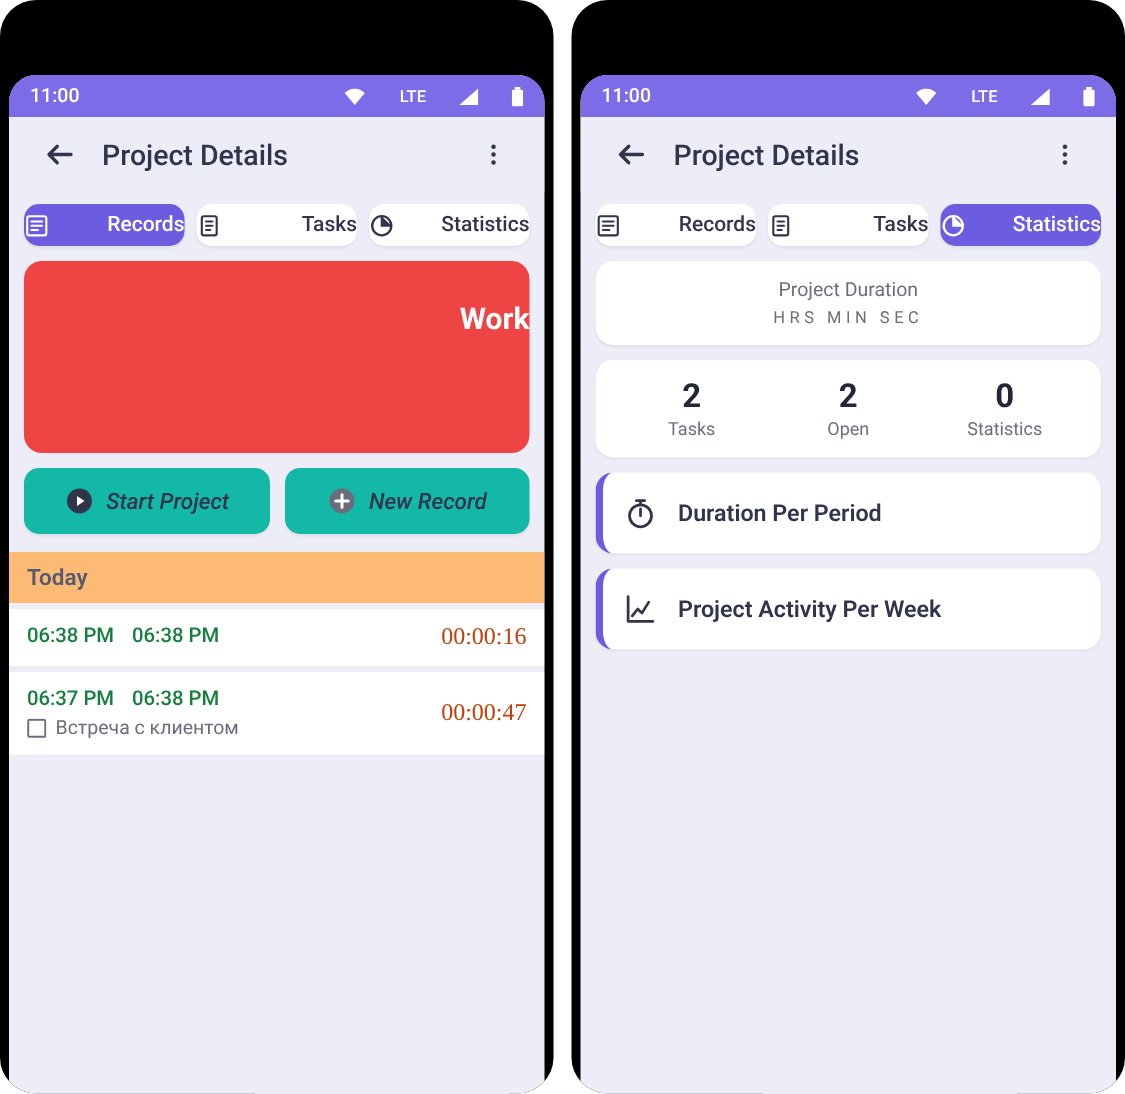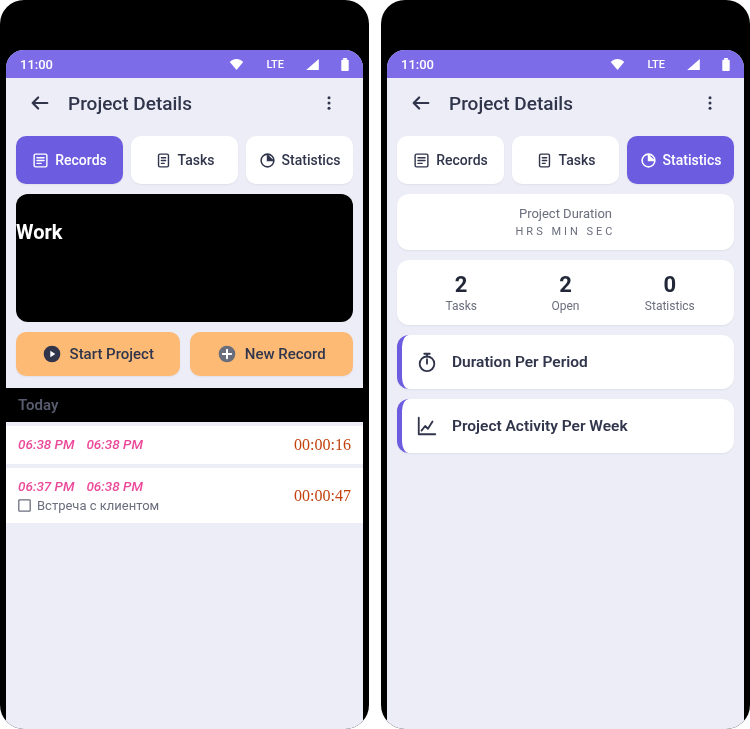--- a/index.html
+++ b/index.html
@@ -81,12 +81,12 @@
   .tabs { display: flex; gap: 8px; margin-bottom: 10px; }
   .tab {
     flex: 1;
-    height: 48px;
+    height: 28px;
     background: #fff;
     border-radius: 10px;
     display: flex;
     align-items: center;
-    justify-content: center;
+    justify-content: space-between;
     gap: 6px;
     font-size: 14px;
     font-weight: 500;

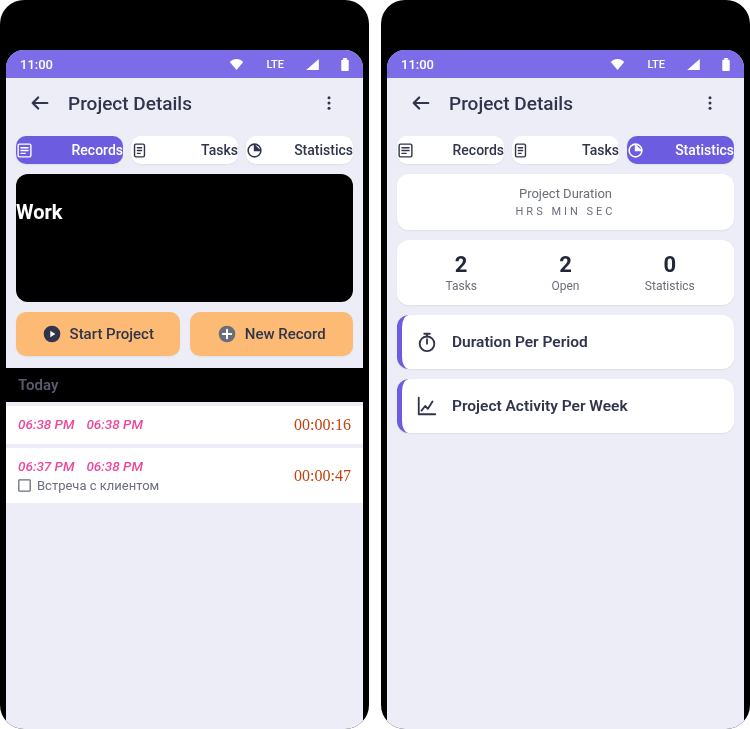--- a/index.html
+++ b/index.html
@@ -98,13 +98,13 @@
     color: #fff;
   }
   .project-card {
-    background: #000000;
+    background: #ef4444;
     color: #fff;
     border-radius: 12px;
     height: 128px;
     display: flex;
     align-items: flex-start;
-    justify-content: flex-start;
+    justify-content: flex-end;
     font-size: 20px;
     font-weight: 700;
     margin-bottom: 10px;

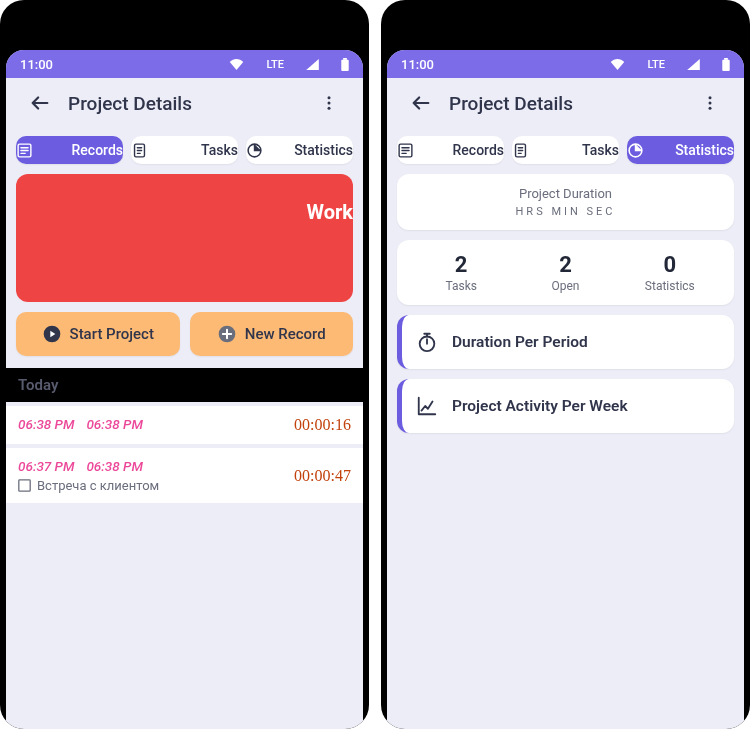--- a/index.html
+++ b/index.html
@@ -114,7 +114,7 @@
   .btn {
     flex: 1;
     height: 44px;
-    background: #fdba74;
+    background: #14b8a6;
     border-radius: 10px;
     display: flex;
     align-items: center;
@@ -124,6 +124,7 @@
     font-weight: 500;
     color: #30354b;
     box-shadow: 0 1px 2px rgba(0,0,0,0.06);
+    font-style: italic;
   }
   .section-header {
     background: #000000;

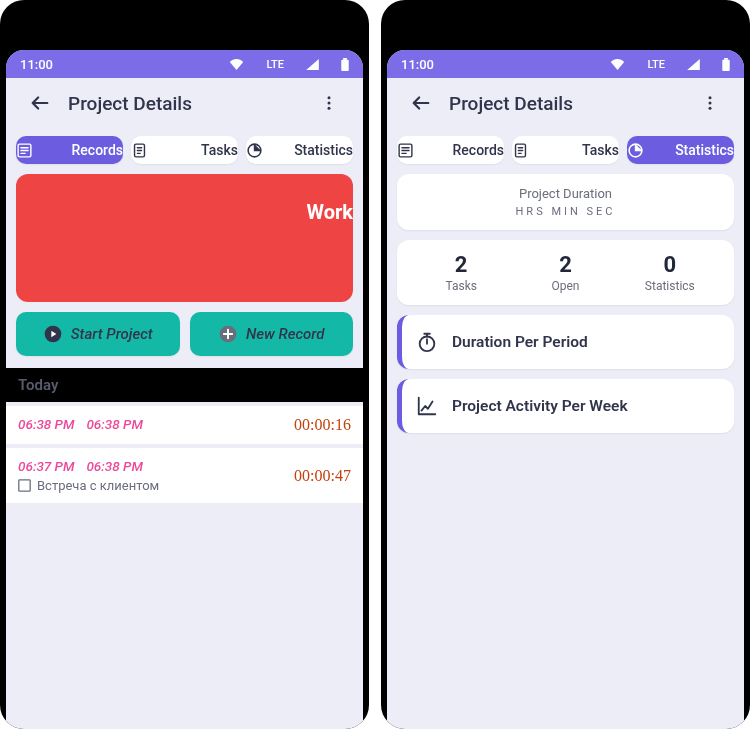--- a/index.html
+++ b/index.html
@@ -127,7 +127,7 @@
     font-style: italic;
   }
   .section-header {
-    background: #000000;
+    background: #fdba74;
     color: #575b6d;
     font-size: 15px;
     font-weight: 600;

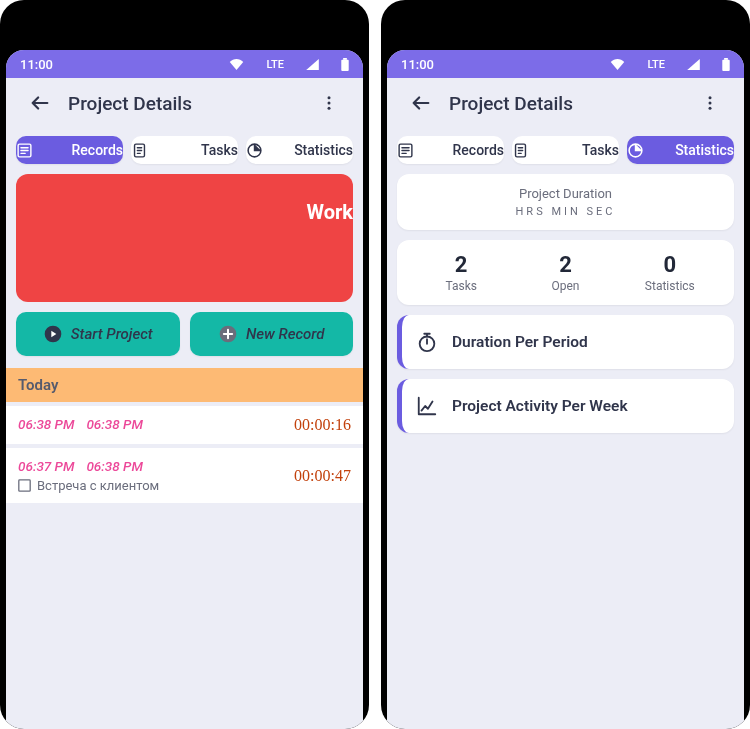--- a/index.html
+++ b/index.html
@@ -146,9 +146,8 @@
     display: flex;
     gap: 12px;
     font-size: 13.5px;
-    color: #ec4899;
+    color: #15803d;
     font-weight: 500;
-    font-style: italic;
   }
   .record-left { display:flex; flex-direction:column; gap:4px; }
   .record-task {

